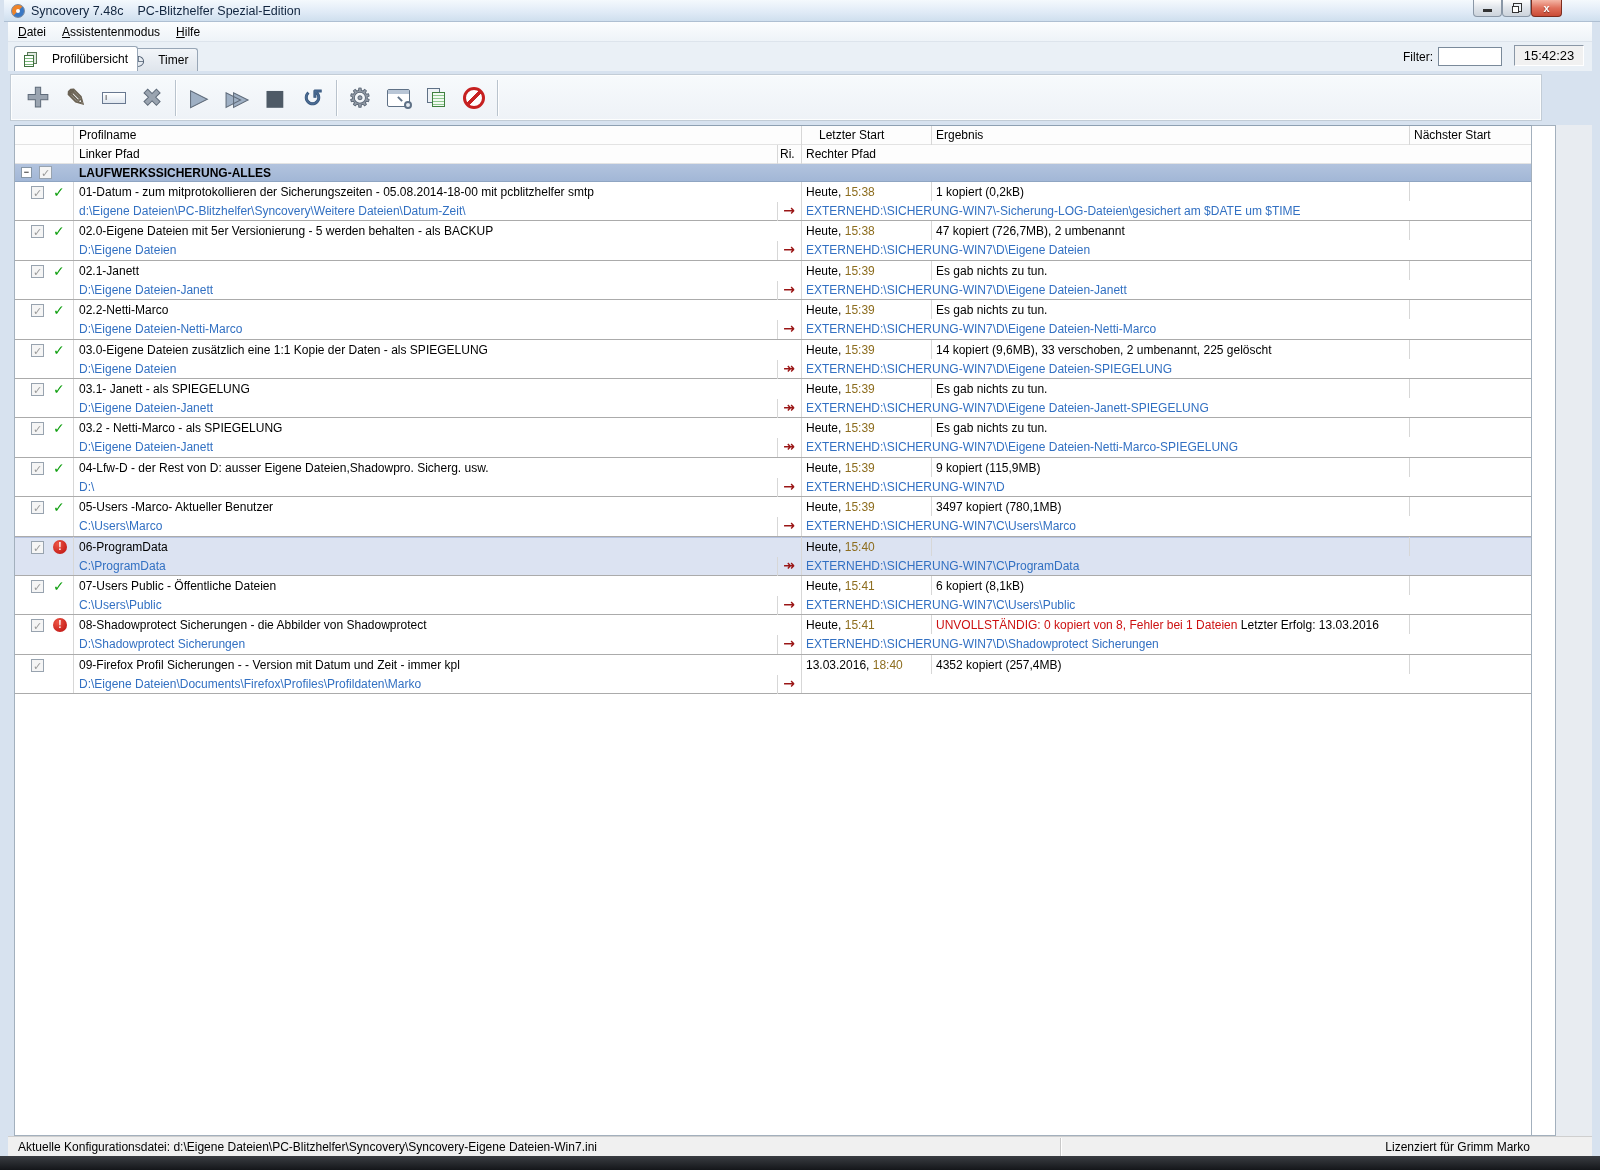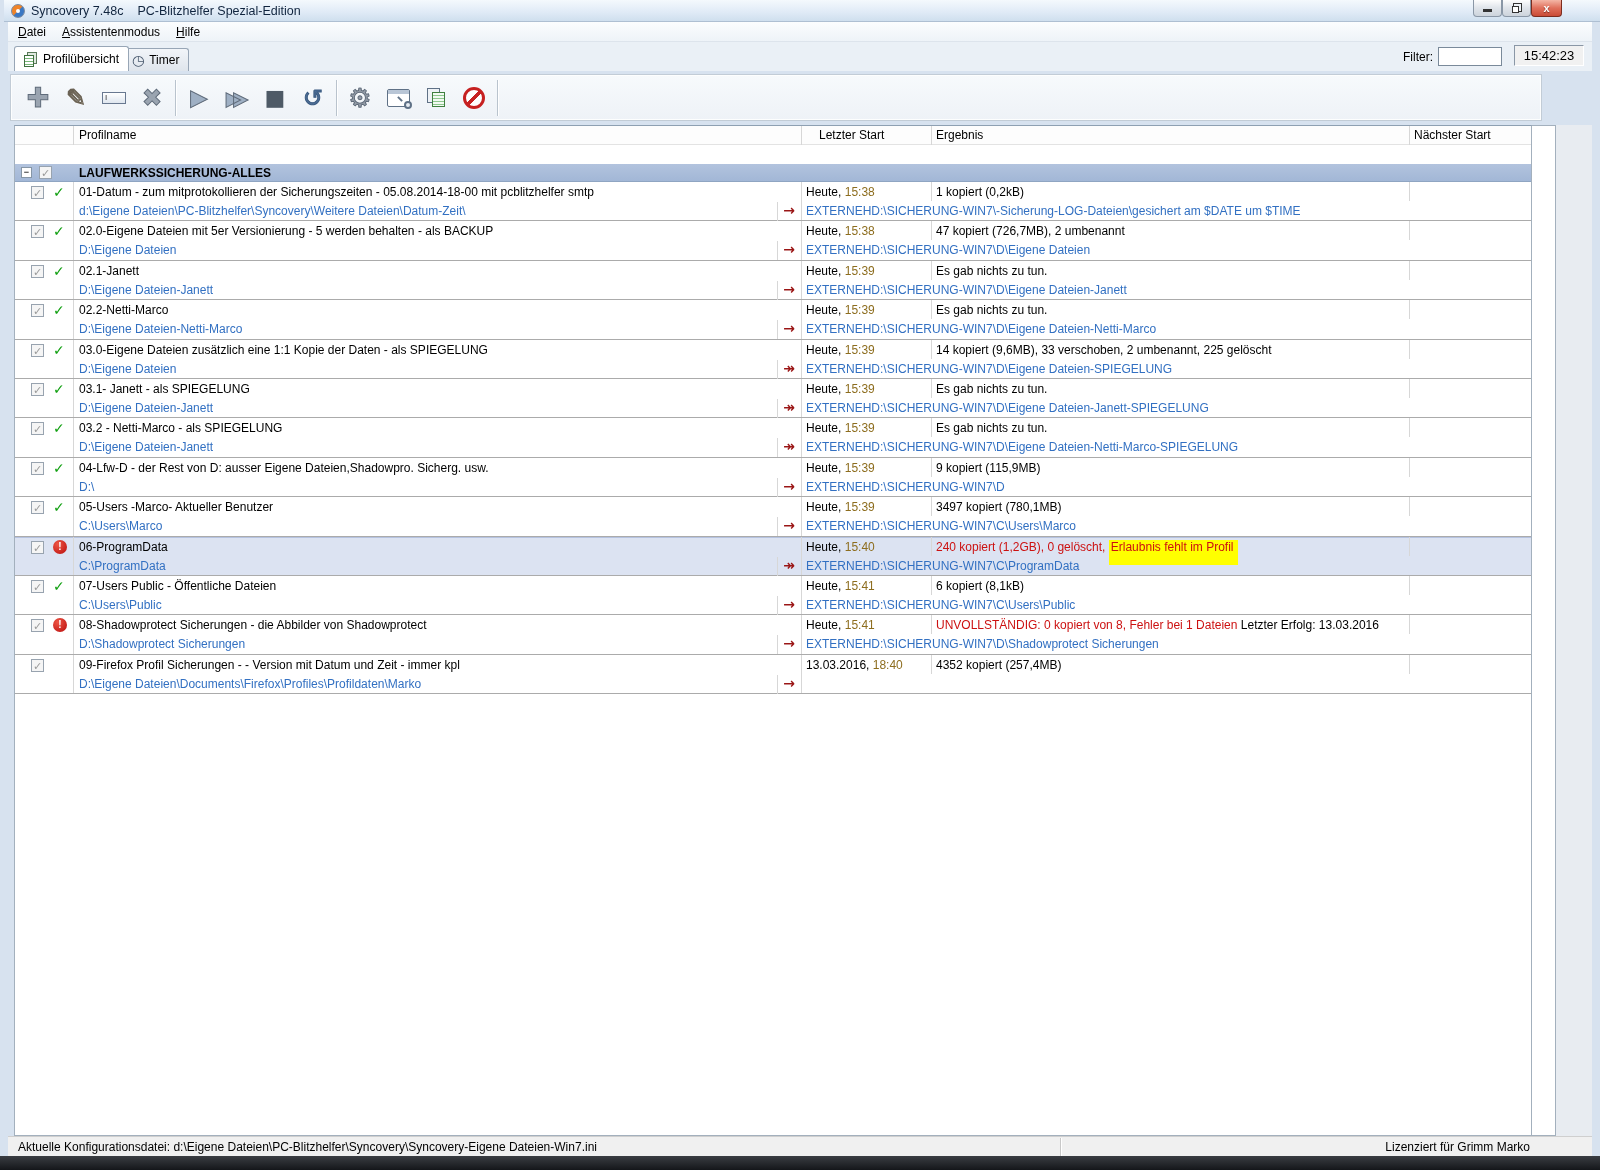--- a/index.html
+++ b/index.html
@@ -56,7 +56,7 @@
   }
   .tab {
     position:absolute; bottom:0; height:23px; border:1px solid #98a6b6; border-bottom:none;
-    border-radius:3px 3px 0 0; display:flex; align-items:center; gap:5px; padding:0 9px;margin-top:40px;
+    border-radius:3px 3px 0 0; display:flex; align-items:center; gap:14px; padding:0 9px;margin-top:40px;
   }
   .tab.active { left:14px; background:#fff; z-index:2; height:25px; }
   .tab.inactive { left:122px; background: linear-gradient(#f2f5f9, #dfe5ec); }

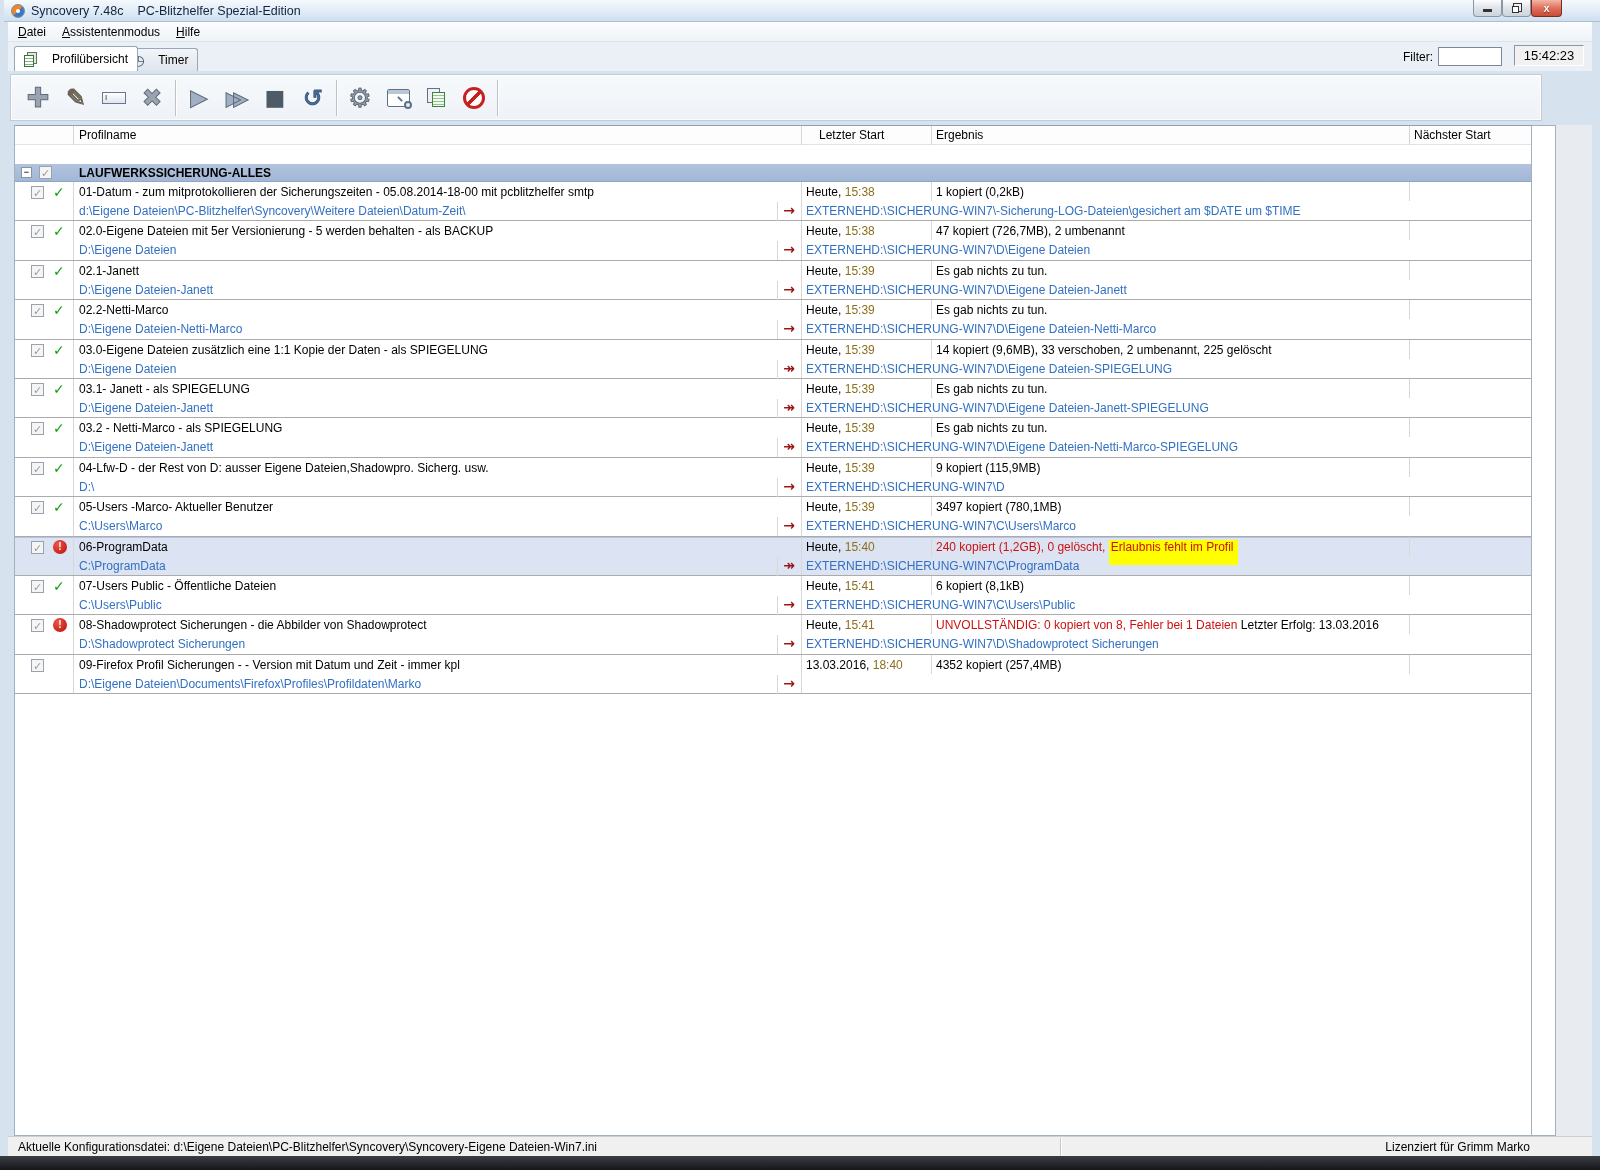--- a/index.html
+++ b/index.html
@@ -281,6 +281,14 @@
     <span class="vline" style="left:1394px; top:0; height:19px;"></span>
   </div>
 
+  <div class="hdr-row" style="top:19px;">
+    <span class="hdr-cell" style="left:64px;">Linker Pfad</span>
+    <span class="hdr-cell" style="left:765px;">Ri.</span>
+    <span class="hdr-cell" style="left:791px;">Rechter Pfad</span>
+    <span class="vline" style="left:58px; top:0; height:19px;"></span>
+    <span class="vline" style="left:762px; top:0; height:19px;"></span>
+    <span class="vline" style="left:786px; top:0; height:19px;"></span>
+  </div>
 
   <div class="group-row">
     <span class="expander">−</span>

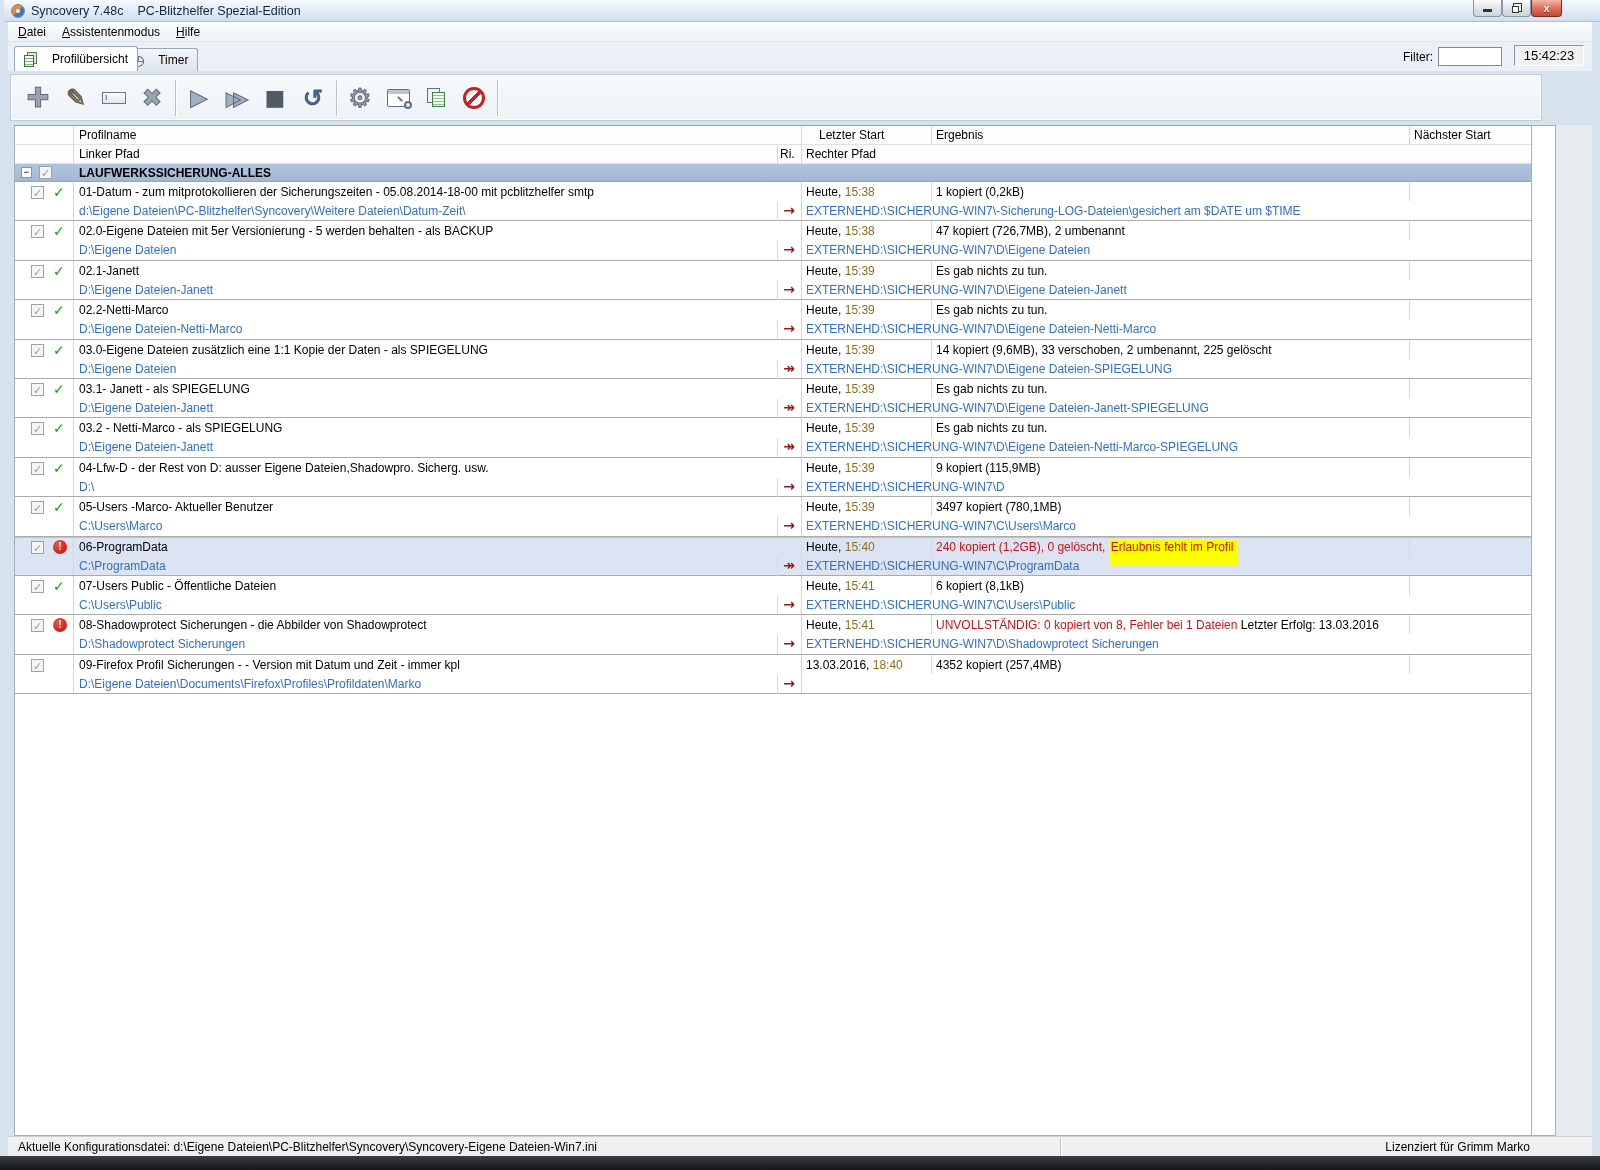--- a/index.html
+++ b/index.html
@@ -437,7 +437,6 @@
     <span class="status err">!</span>
     <span class="cell name">06-ProgramData</span>
     <span class="cell last"><span class="ldate">Heute,</span> <span class="ltime">15:40</span></span>
-    <span class="cell result"><span class="res-r">240 kopiert (1,2GB), 0 gelöscht, </span><span class="res-h">Erlaubnis fehlt im Profil</span></span>
     <span class="cell lpath">C:\ProgramData</span>
     <span class="arrow glyph">↠</span>
     <span class="cell rpath">EXTERNEHD:\SICHERUNG-WIN7\C\ProgramData</span>

